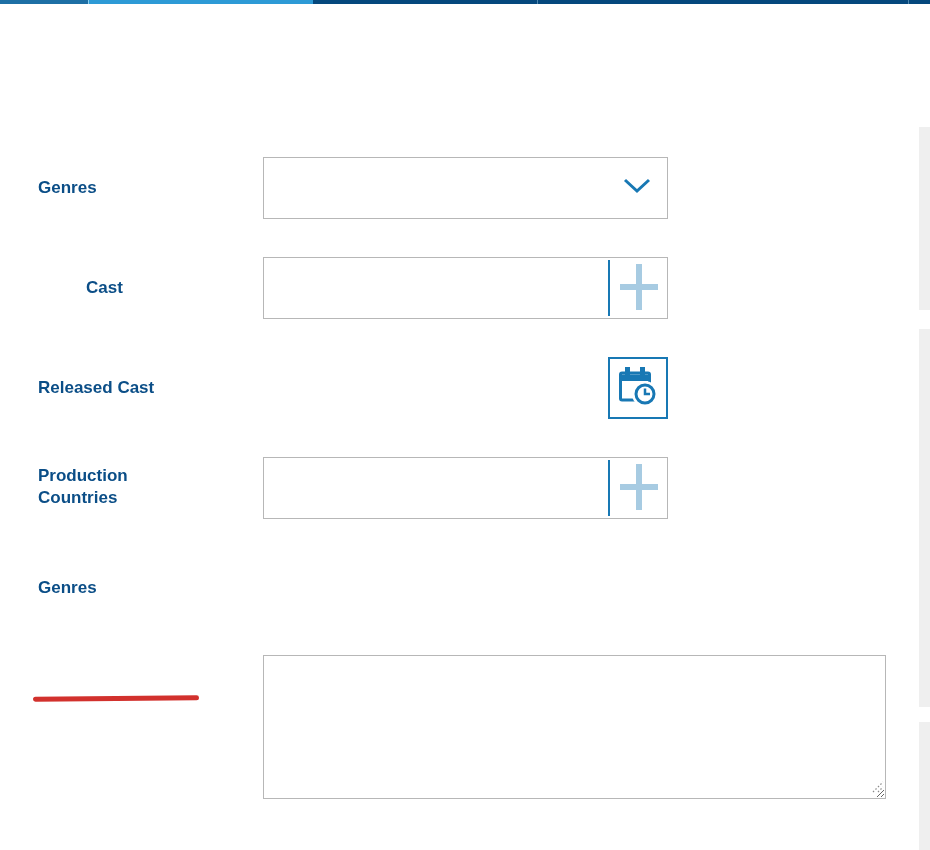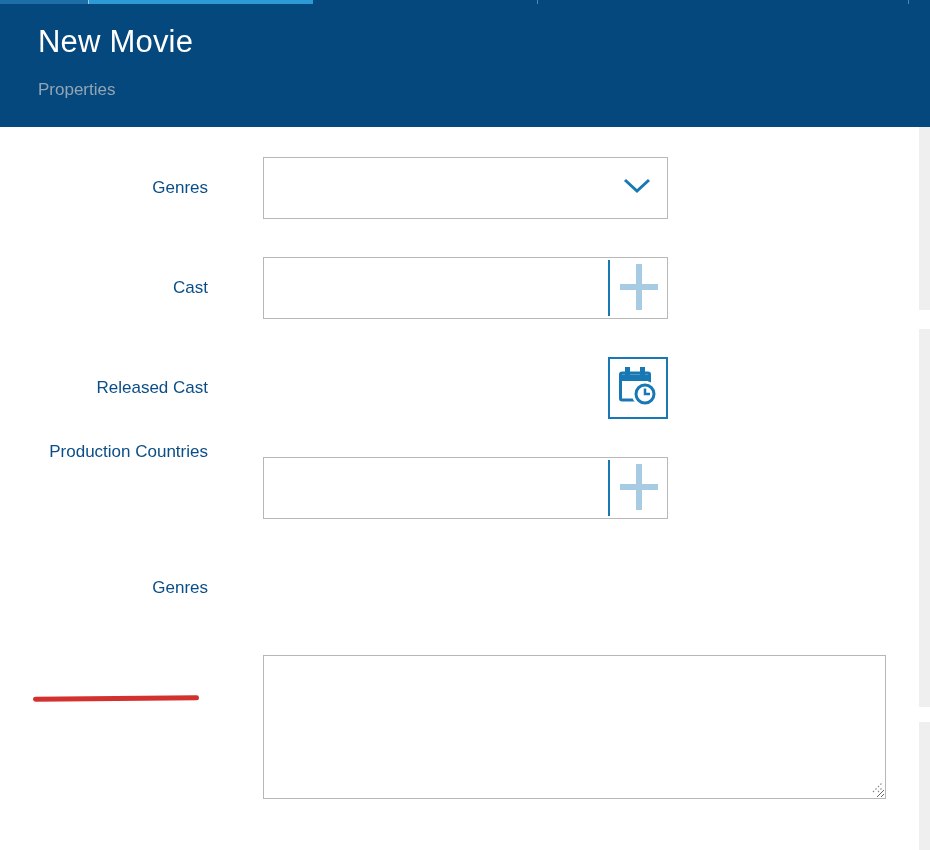--- a/index.html
+++ b/index.html
@@ -59,10 +59,6 @@
     <div class="div3"></div>
   </div>
 
-  <div class="header">
-    <div class="title">New Movie</div>
-    <div class="subtitle">Properties</div>
-  </div>
 
   <div class="flabel" style="top:177px;">Genres</div>
   <div class="select-box box" style="top:157px;">

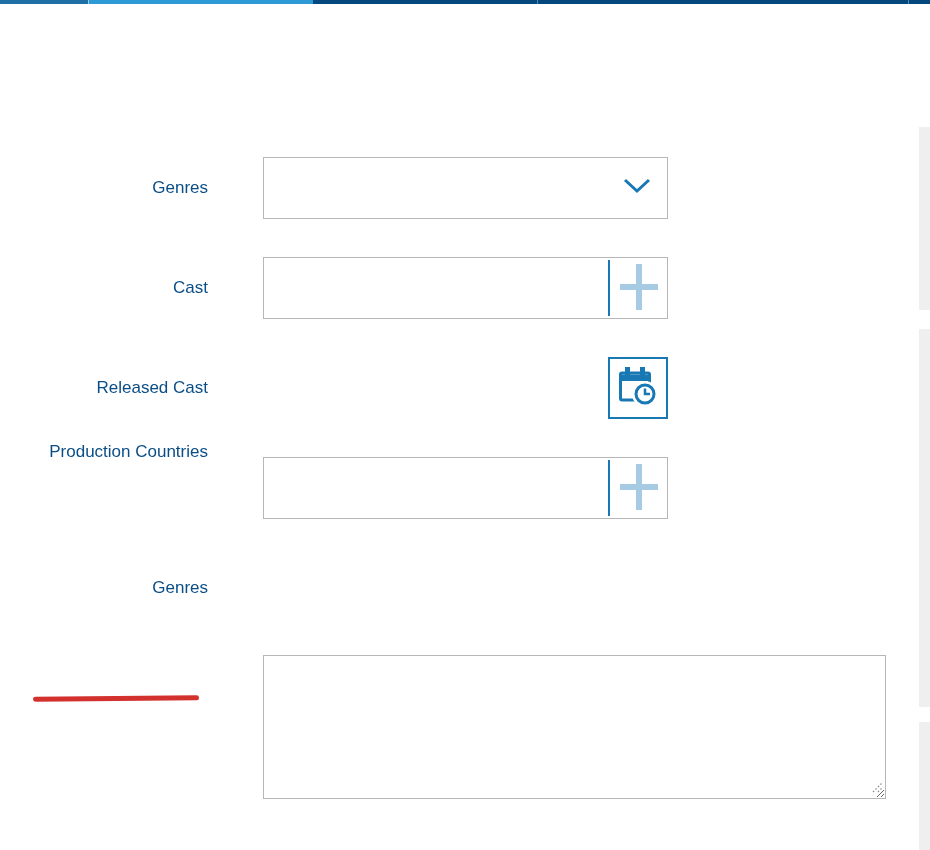--- a/index.html
+++ b/index.html
@@ -20,7 +20,7 @@
   .header .subtitle{position:absolute;left:38px;top:76px;font-size:17px;color:#93a5b4;font-weight:400;}
 
   
-  .flabel{position:absolute;left:38px;color:#0b4e87;font-weight:400;font-size:17px;line-height:22px;width:170px;text-align:right;}
+  .flabel{position:absolute;left:38px;color:#0b4e87;font-weight:700;font-size:17px;line-height:22px;width:170px;}
 
   
   .box{box-sizing:border-box;background:#fff;border:1px solid #b7b7b7;}

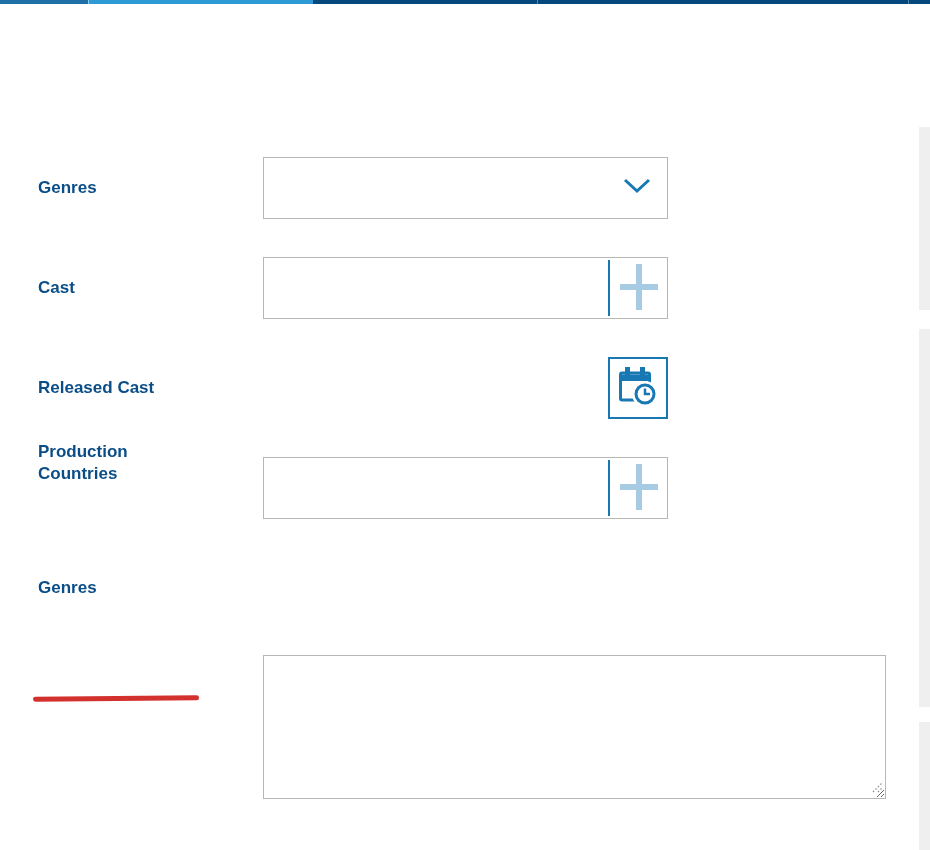--- a/index.html
+++ b/index.html
@@ -69,7 +69,7 @@
     </span>
   </div>
 
-  <div class="flabel" style="top:277px;">Cast</div>
+  <div class="flabel" style="top:277px;margin-left:48px;">Cast</div>
   <div class="combo box" style="top:257px;">
     <input class="txt field" type="text" style="">
     <div class="vdiv"></div>

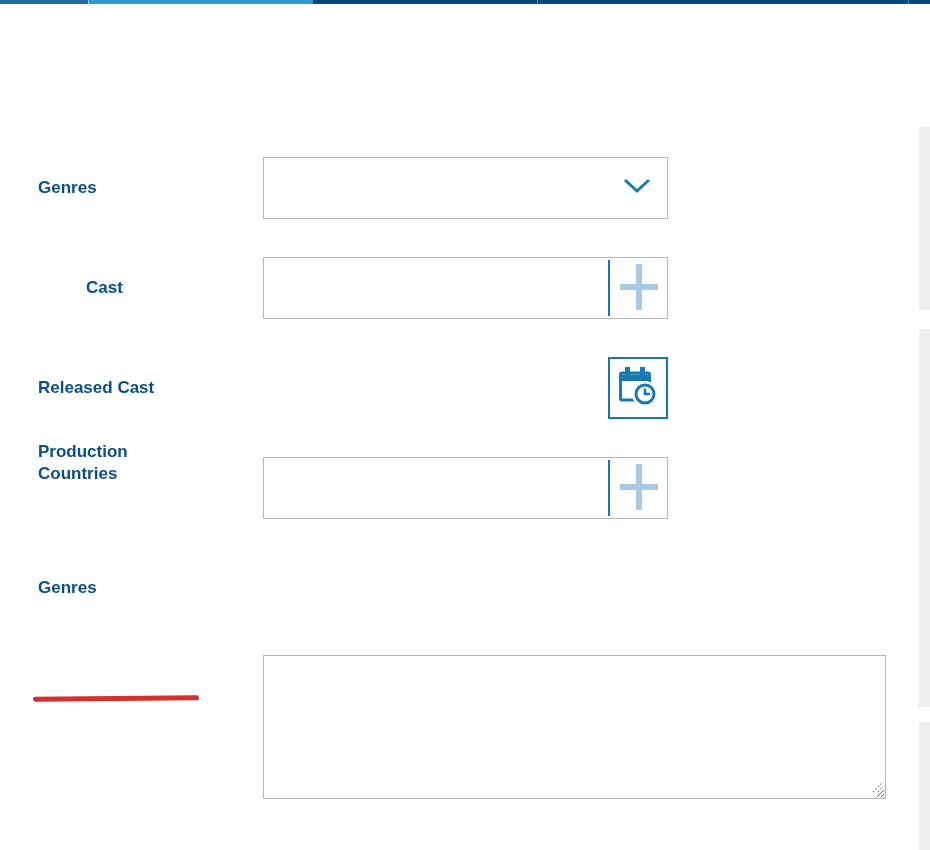--- a/index.html
+++ b/index.html
@@ -99,7 +99,7 @@
     </span>
   </button>
 
-  <div class="flabel" style="top:441px;">Production Countries</div>
+  <div class="flabel" style="top:465px;">Production Countries</div>
   <div class="combo box" style="top:457px;">
     <input class="txt field" type="text" style="">
     <div class="vdiv"></div>

